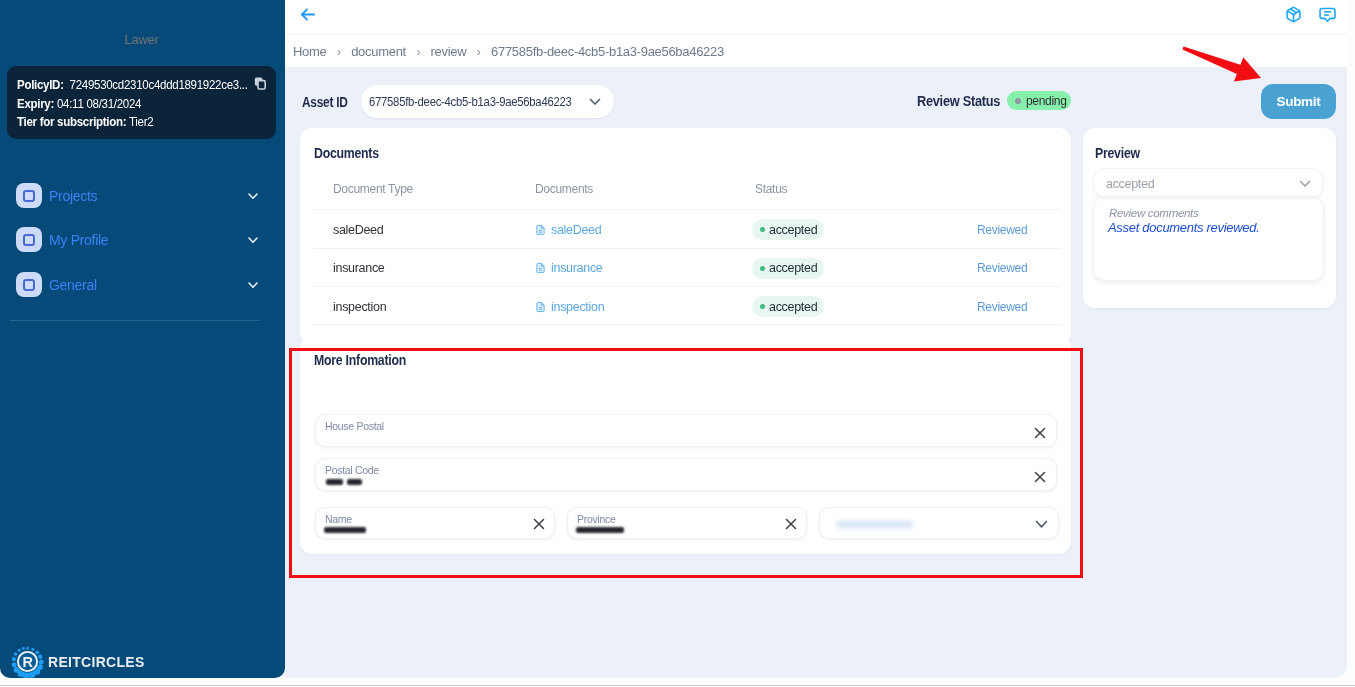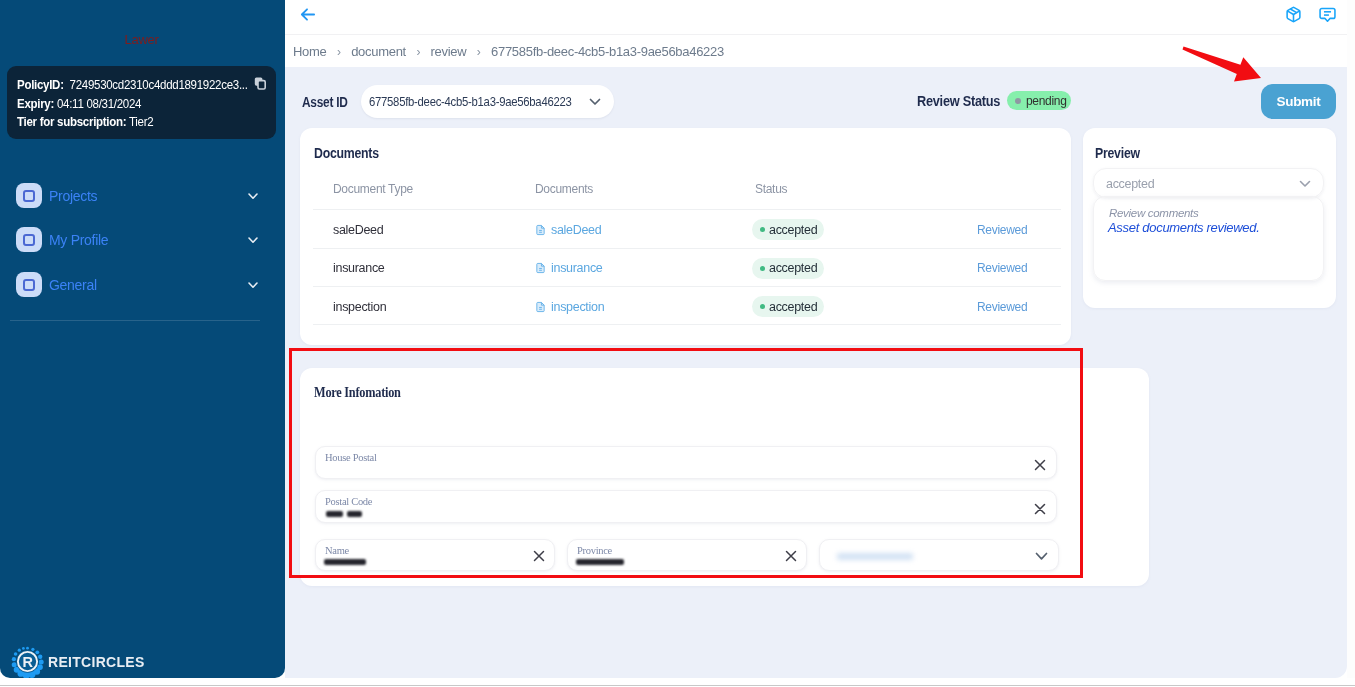--- a/index.html
+++ b/index.html
@@ -9,7 +9,7 @@
 
 
 #sidebar { left:0; top:0; width:285px; height:678px; background:#054a78; border-radius:0 0 10px 10px; }
-#lawer { left:0; top:32px; width:283px; text-align:center; color:#7f1d1d; font-size:13px; }
+#lawer { left:0; top:32px; width:283px; text-align:center; color:#737373; font-size:13px; }
 #polbox { left:7px; top:66px; width:269px; height:73px; background:#0c2439; border-radius:9px; color:#fff; font-size:12px; }
 .polline { position:absolute; left:10px; white-space:nowrap; transform:scaleX(0.96); transform-origin:left; }
 .polline b { font-weight:bold; }

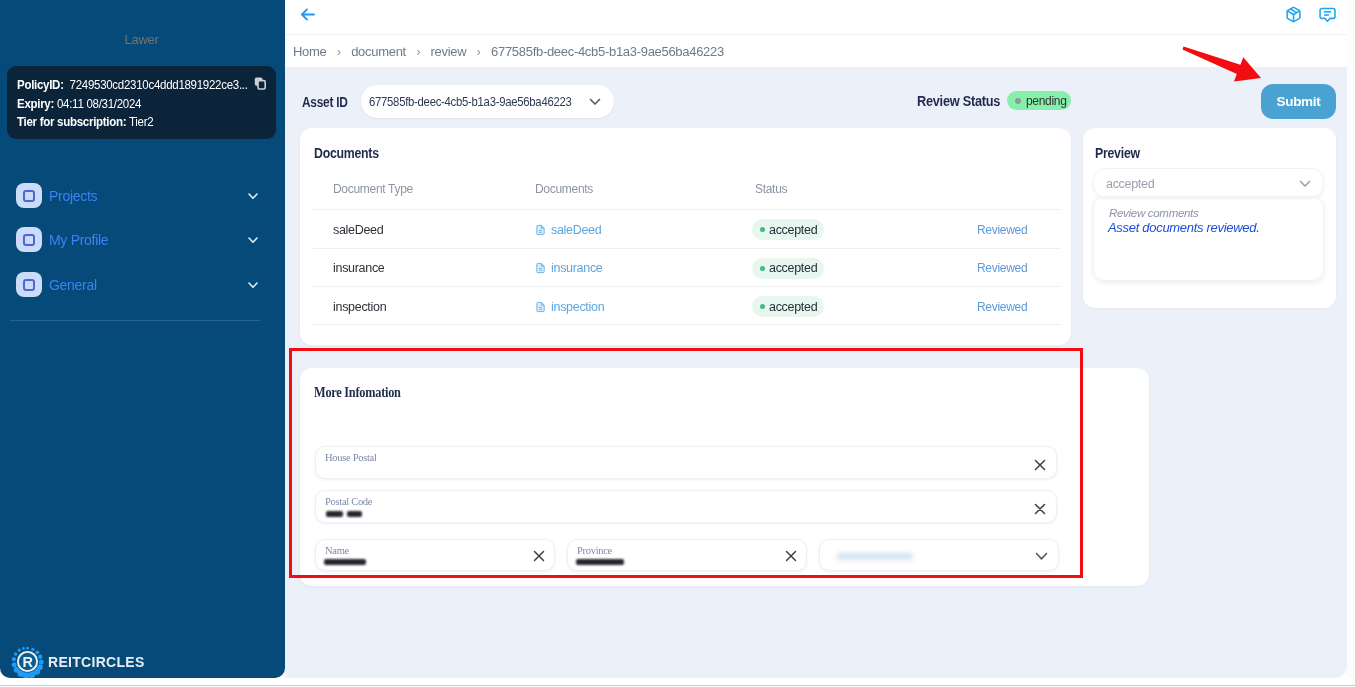--- a/index.html
+++ b/index.html
@@ -64,7 +64,7 @@
 #prevbox .lab { position:absolute; left:15px; top:10px; font-size:11.5px; color:#8c94a8; }
 #prevbox .val { position:absolute; left:14px; top:23px; font-size:13px; color:#1d4ed8; }
 
-#morecard { left:300px; top:368px; width:849px; height:218px;font-family:Liberation Serif, serif; }
+#morecard { left:300px; top:336px; width:771px; height:218px; }
 #redrect { left:289px; top:348px; width:794px; height:230px; border:3px solid #f20d12; }
 .field { position:absolute; background:#fff; border:1px solid #f0f0f3; border-radius:10px; box-shadow:0 1px 3px rgba(120,130,160,0.13); }
 .flabel { position:absolute; left:9px; top:5px; font-size:10.5px; color:#7d89a8; }

